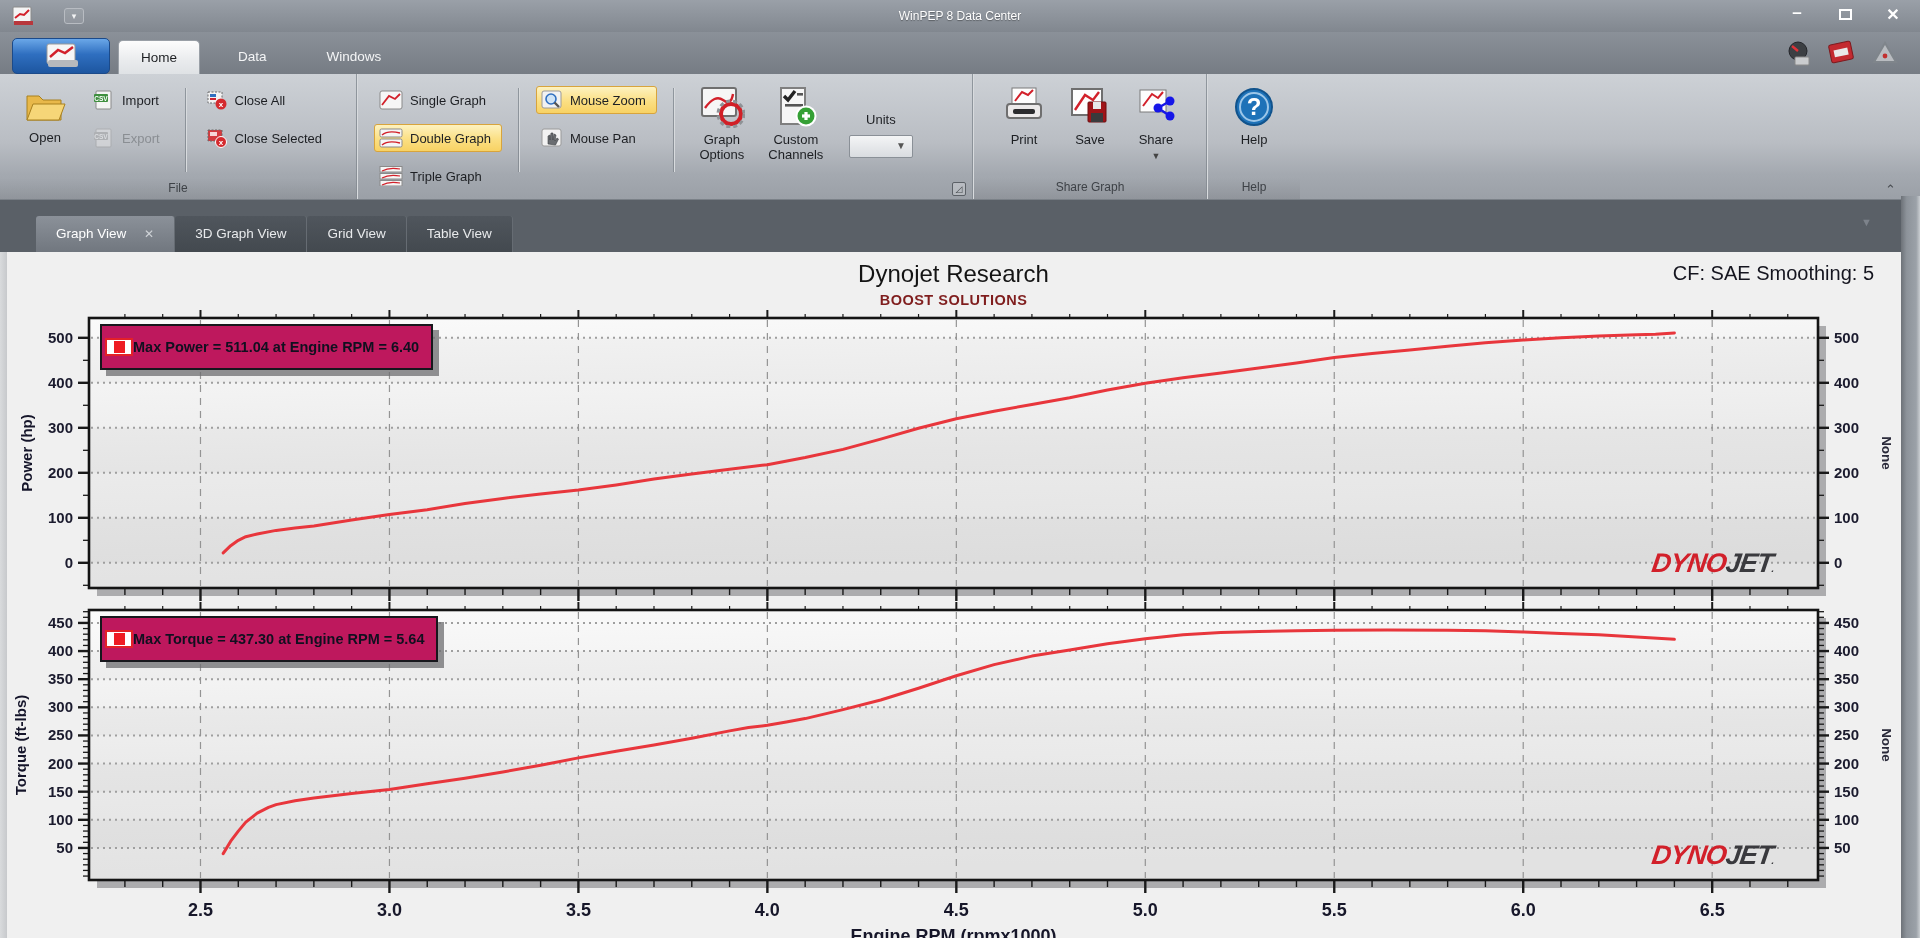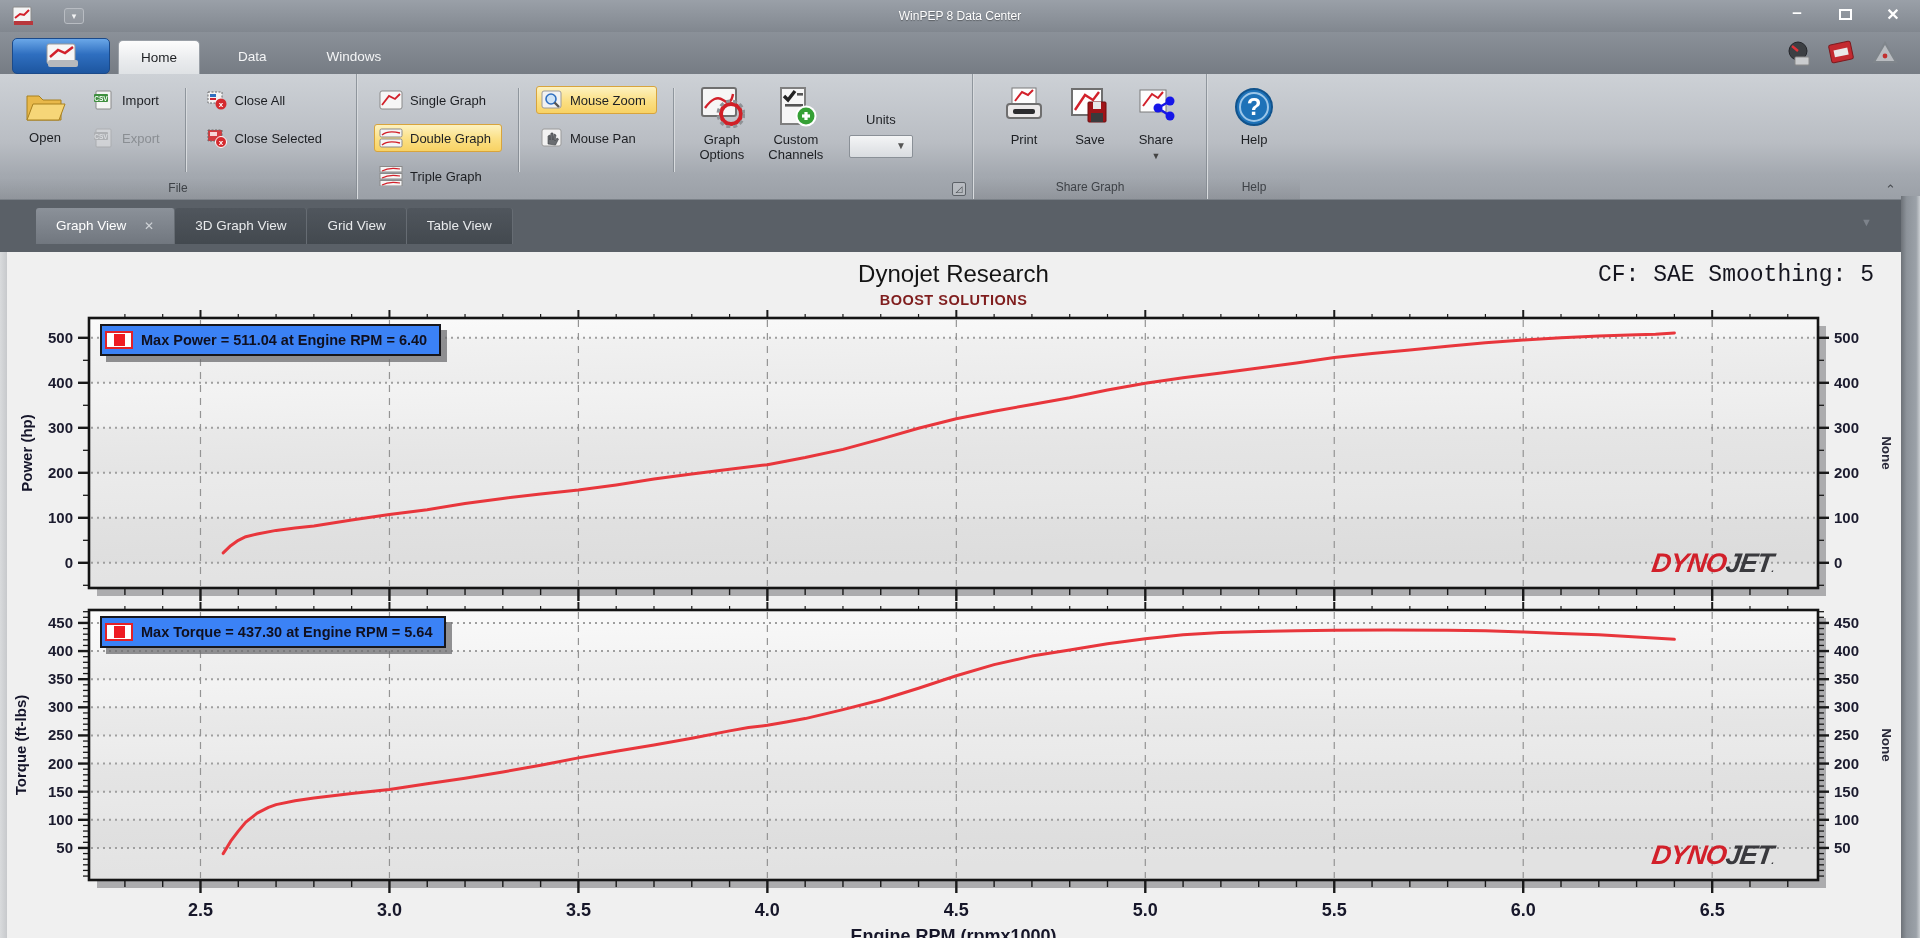--- a/index.html
+++ b/index.html
@@ -64,7 +64,7 @@
 
   
   .viewtabs { position:absolute; top:200px; left:0; width:1920px; height:52px; background:#5a6067; }
-  .vtab-row { position:absolute; left:36px; bottom:8px; display:flex; height:36px; }
+  .vtab-row { position:absolute; left:36px; bottom:0; display:flex; height:36px; }
   .vtab { padding:0 20px; font-size:13.5px; color:#e8eaec; line-height:36px;
     background:linear-gradient(#50565d,#43494f); border-right:1px solid #666c73; border-radius:3px 3px 0 0; }
   .vtab.active { background:linear-gradient(#8b9199,#71777f); color:#ffffff; }

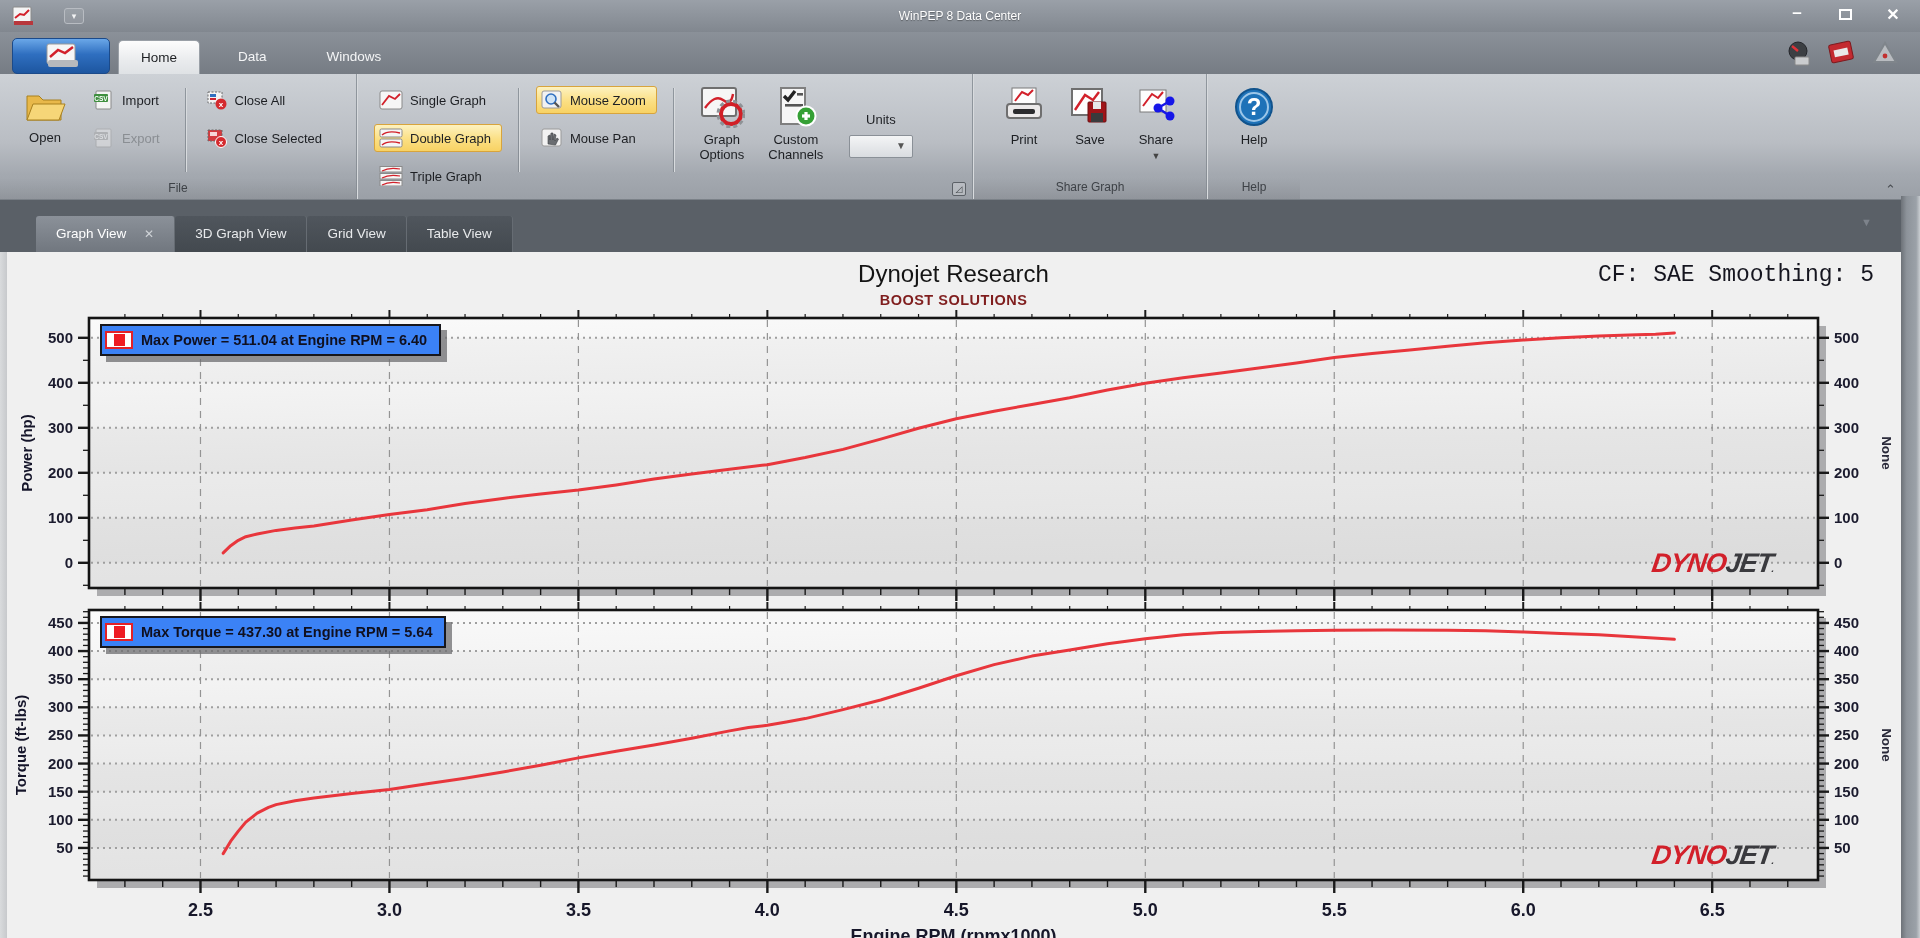--- a/index.html
+++ b/index.html
@@ -81,7 +81,7 @@
     font-size:24px; color:#141414; }
   .chart-subtitle { position:absolute; top:40px; left:89px; width:1729px; text-align:center;
     font-size:14.5px; font-weight:700; letter-spacing:.5px; color:#7f1d1d; }
-  .cf-label { position:absolute; top:10px; right:46px; font-size:23px; color:#15151f;font-family:Liberation Mono, monospace; }
+  .cf-label { position:absolute; top:10px; right:46px; font-size:20px; color:#15151f; }
   svg.charts { position:absolute; top:0; left:0; }
 
   .legend { position:absolute; left:100px; display:flex; align-items:center; gap:8px;

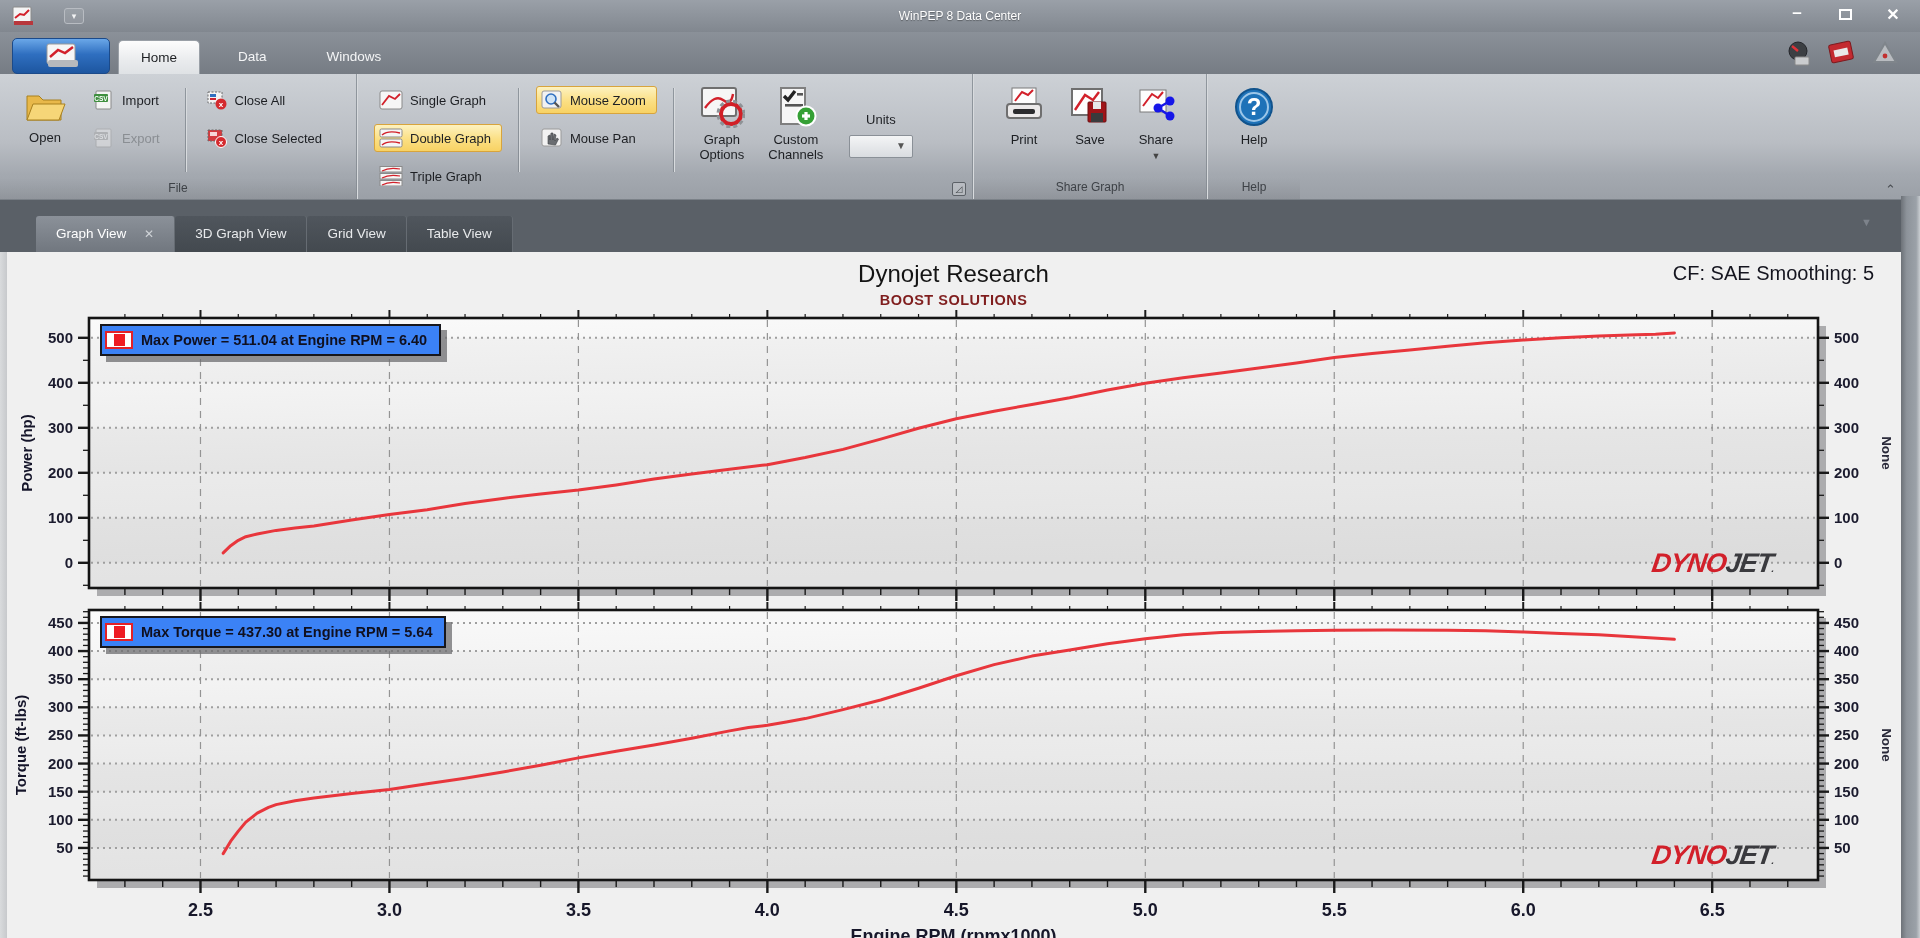--- a/index.html
+++ b/index.html
@@ -84,8 +84,8 @@
   .cf-label { position:absolute; top:10px; right:46px; font-size:20px; color:#15151f; }
   svg.charts { position:absolute; top:0; left:0; }
 
-  .legend { position:absolute; left:100px; display:flex; align-items:center; gap:8px;
-    background:#3b82f6; border:2px solid #17171c; padding:2px 12px 2px 3px; height:32px;
+  .legend { position:absolute; left:100px; display:flex; align-items:center; 
+    background:#be185d; border:2px solid #17171c; padding:2px 12px 2px 3px; height:46px;
     box-shadow:6px 6px 0 rgba(110,110,112,.75); font-size:14.5px; font-weight:600; color:#10101f; }
   .legend.l1 { top:72px; } .legend.l2 { top:364px; }
   .swatch { width:28px; height:18px; background:#fff; border:2px solid #e32128;

